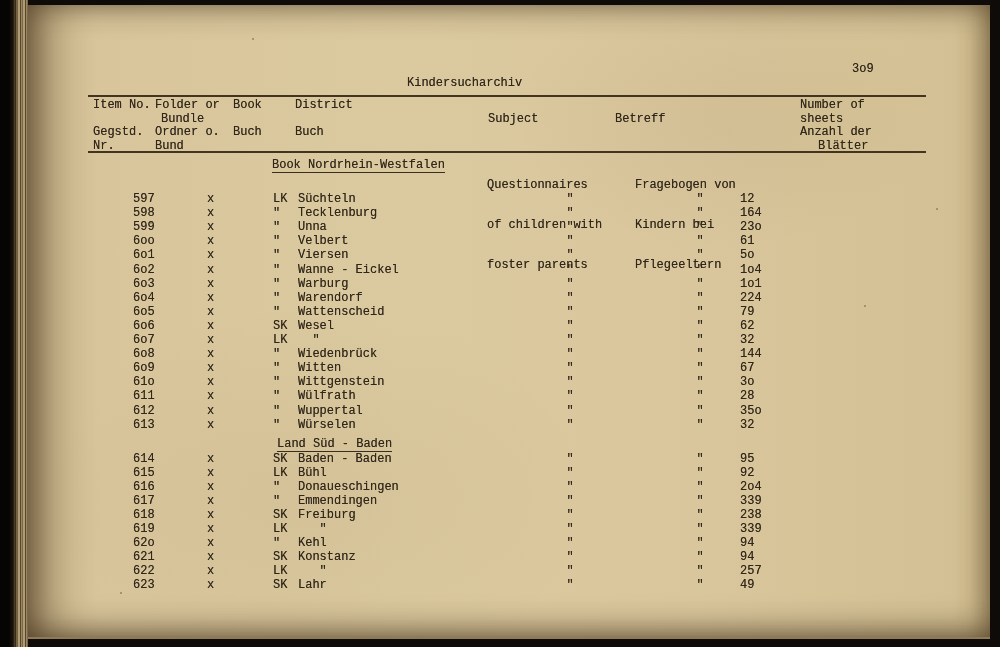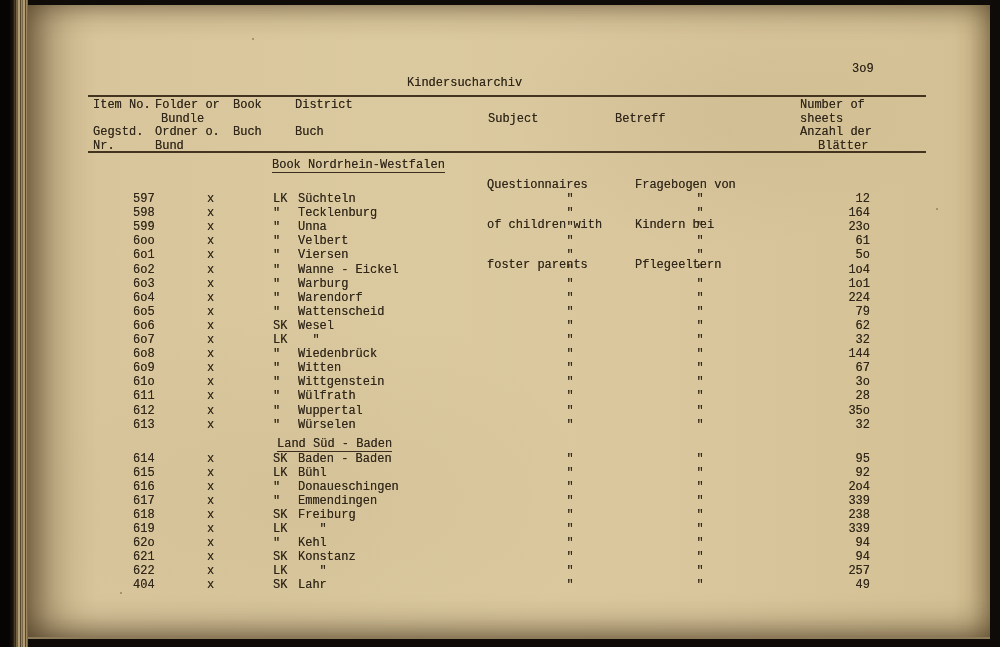--- a/index.html
+++ b/index.html
@@ -46,7 +46,7 @@
   .c-district{left:258px;}
   .c-subject{left:440px;width:180px;text-align:center;}
   .c-betreff{left:620px;width:80px;text-align:center;}
-  .c-sheets{left:700px;width:130px;text-align:right;}
+  .c-sheets{left:700px;width:130px;}
   .speck{position:absolute;width:2px;height:2px;border-radius:50%;background:rgba(45,34,20,0.4);}
 </style>
 </head>

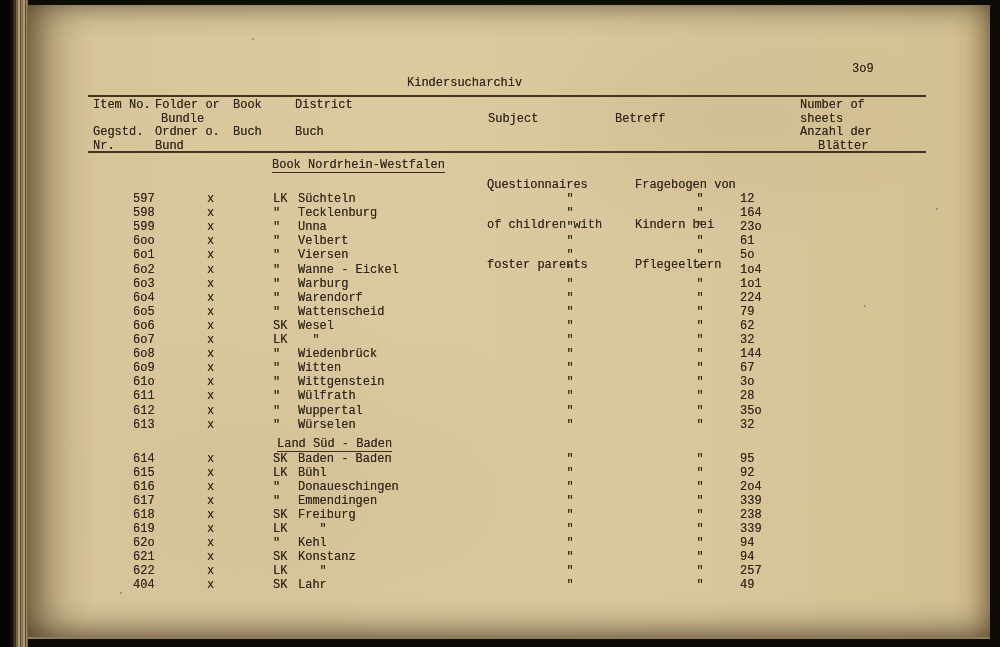--- a/index.html
+++ b/index.html
@@ -335,7 +335,7 @@
         <span class="cell c-sheets">257</span>
       </div>
       <div class="trow" style="top: 578.4px;">
-        <span class="cell c-item">404</span>
+        <span class="cell c-item">623</span>
         <span class="cell c-folder">x</span>
         <span class="cell c-book">SK</span>
         <span class="cell c-district">Lahr</span>

